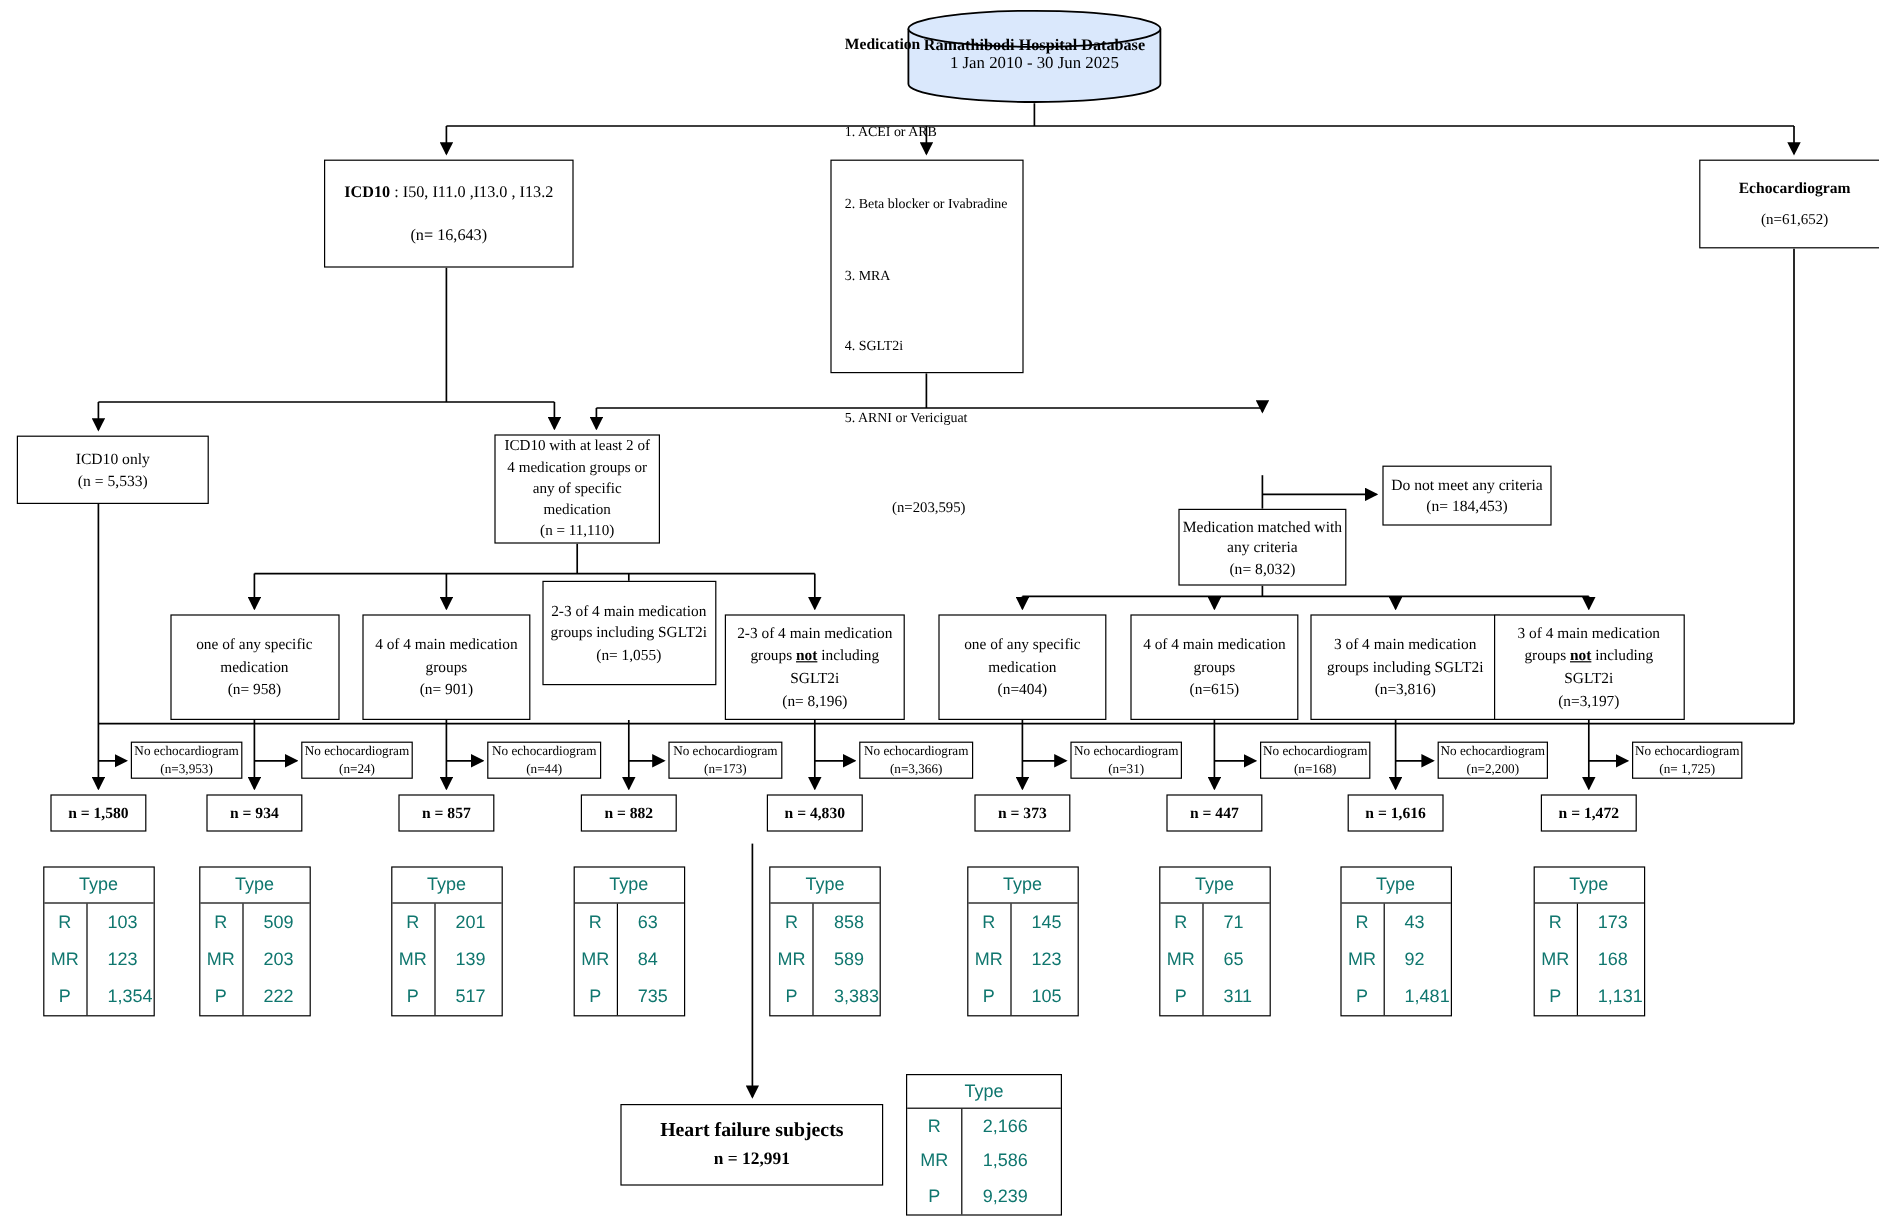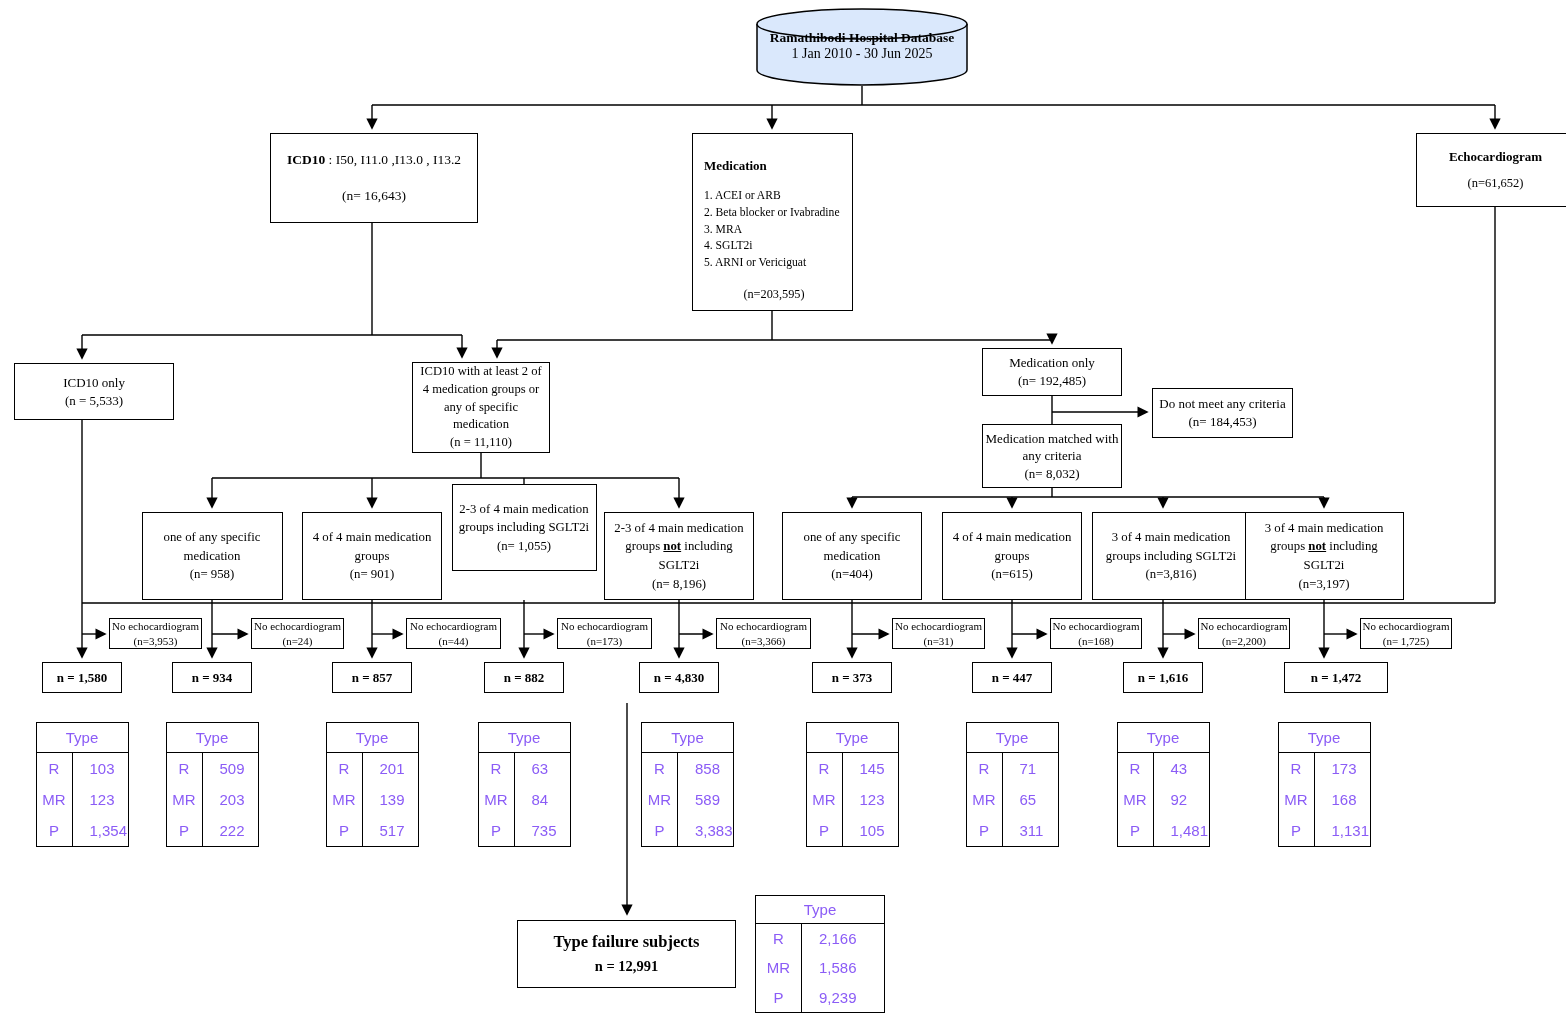--- a/index.html
+++ b/index.html
@@ -15,7 +15,7 @@
   .cyl-text .t2 { font-size:14px;font-family:Liberation Serif, serif; }
   .icd10box { font-size:13.5px; }
   .icd10box .nline { margin-top:18px; }
-  .medbox { align-items:flex-start; text-align:left; padding:26px 8px 10px 11px; font-size:11.6px; }
+  .medbox { align-items:flex-start; text-align:left; padding:26px 8px 10px 11px; font-size:11.6px;gap:43px; }
   .medbox .mtitle { font-weight:bold; font-size:13px; margin-bottom:13px; }
   .medbox .mitem { line-height:1.45; }
   .medbox .mn { width:100%; text-align:center; margin-top:14px; font-size:12.3px; }

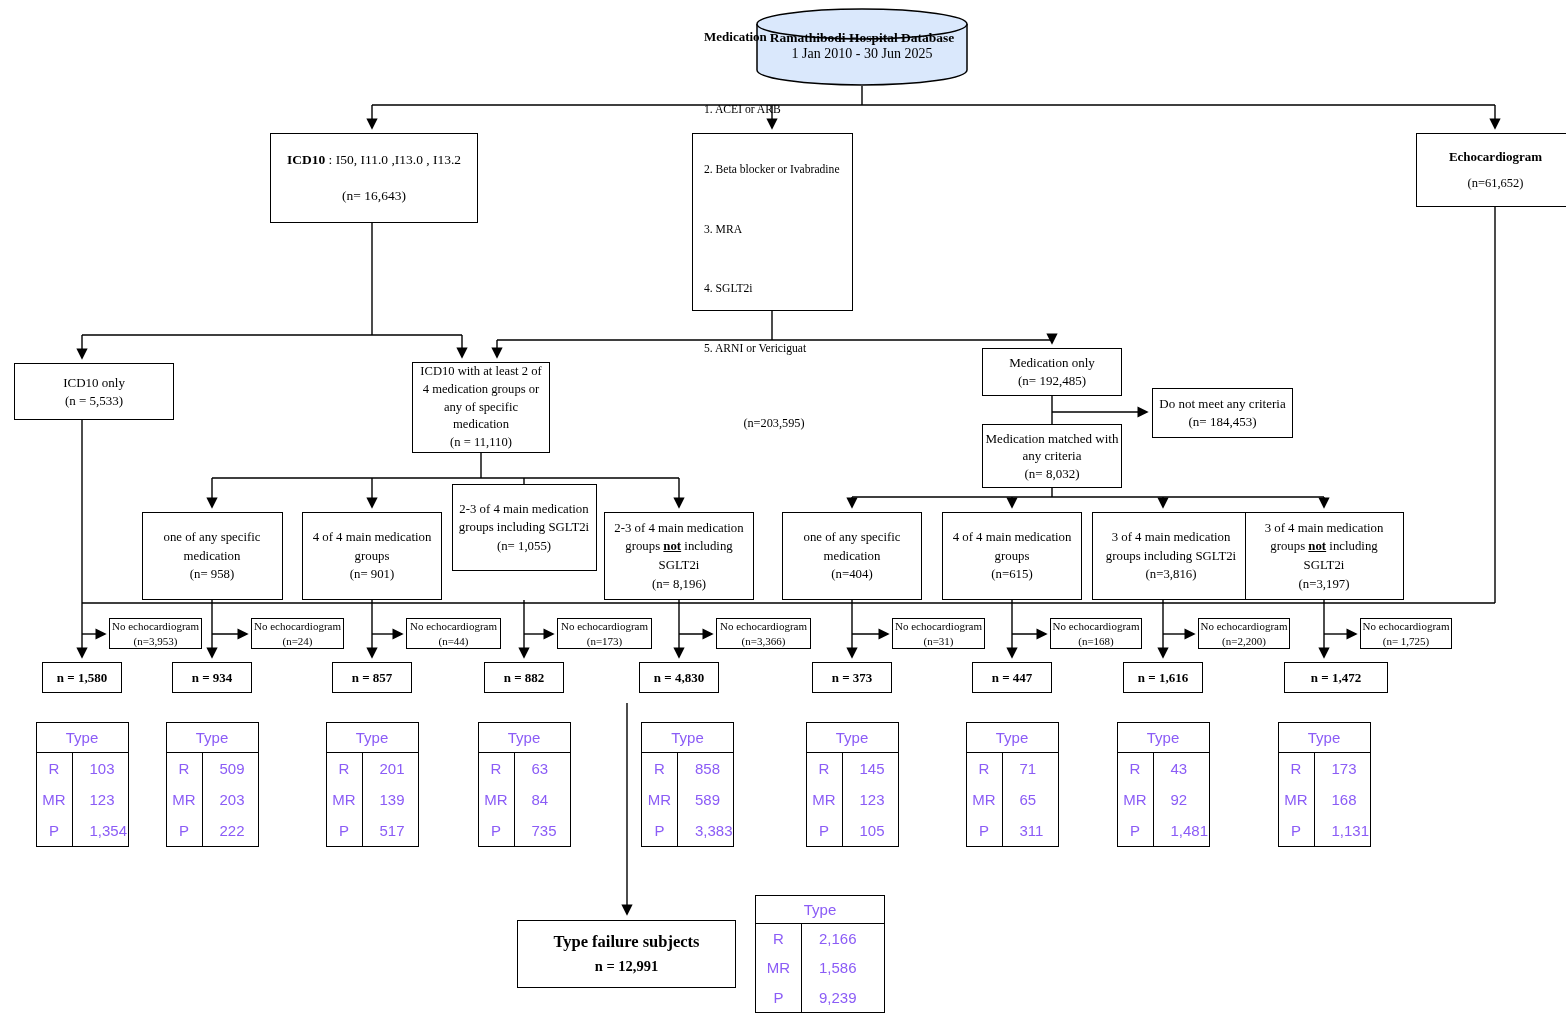--- a/index.html
+++ b/index.html
@@ -138,10 +138,6 @@
     <div>(n = 11,110)</div>
   </div>
 
-  <div class="box" style="left:970px;top:348px;width:140px;height:48px">
-    <div>Medication only</div>
-    <div>(n= 192,485)</div>
-  </div>
 
   <div class="box" style="left:1140px;top:388px;width:141px;height:50px">
     <div>Do not meet any criteria</div>

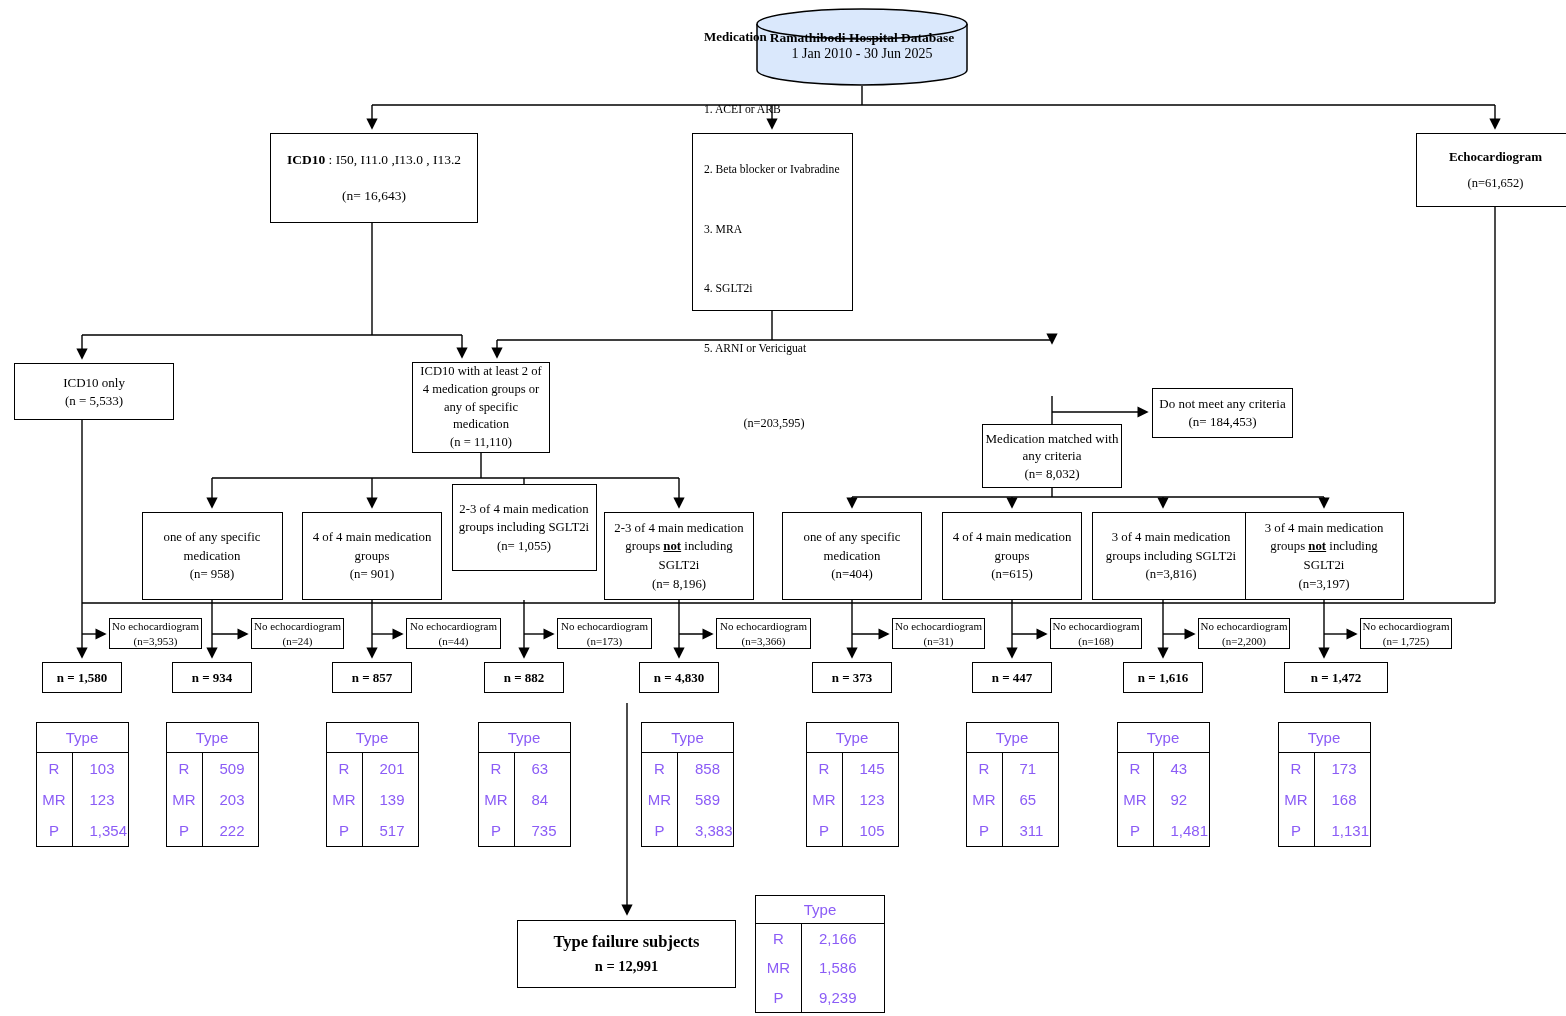--- a/index.html
+++ b/index.html
@@ -228,7 +228,7 @@
   <div class="box nbox" style="left:800px;top:662px;width:80px;height:31px">n = 373</div>
   <div class="box nbox" style="left:960px;top:662px;width:80px;height:31px">n = 447</div>
   <div class="box nbox" style="left:1111px;top:662px;width:80px;height:31px">n = 1,616</div>
-  <div class="box nbox" style="left:1272px;top:662px;width:104px;height:31px">n = 1,472</div>
+  <div class="box nbox" style="left:1272px;top:662px;width:80px;height:31px">n = 1,472</div>
 
   <div class="ttable" style="left:23.5px;top:722px">
     <div class="thead">Type</div>

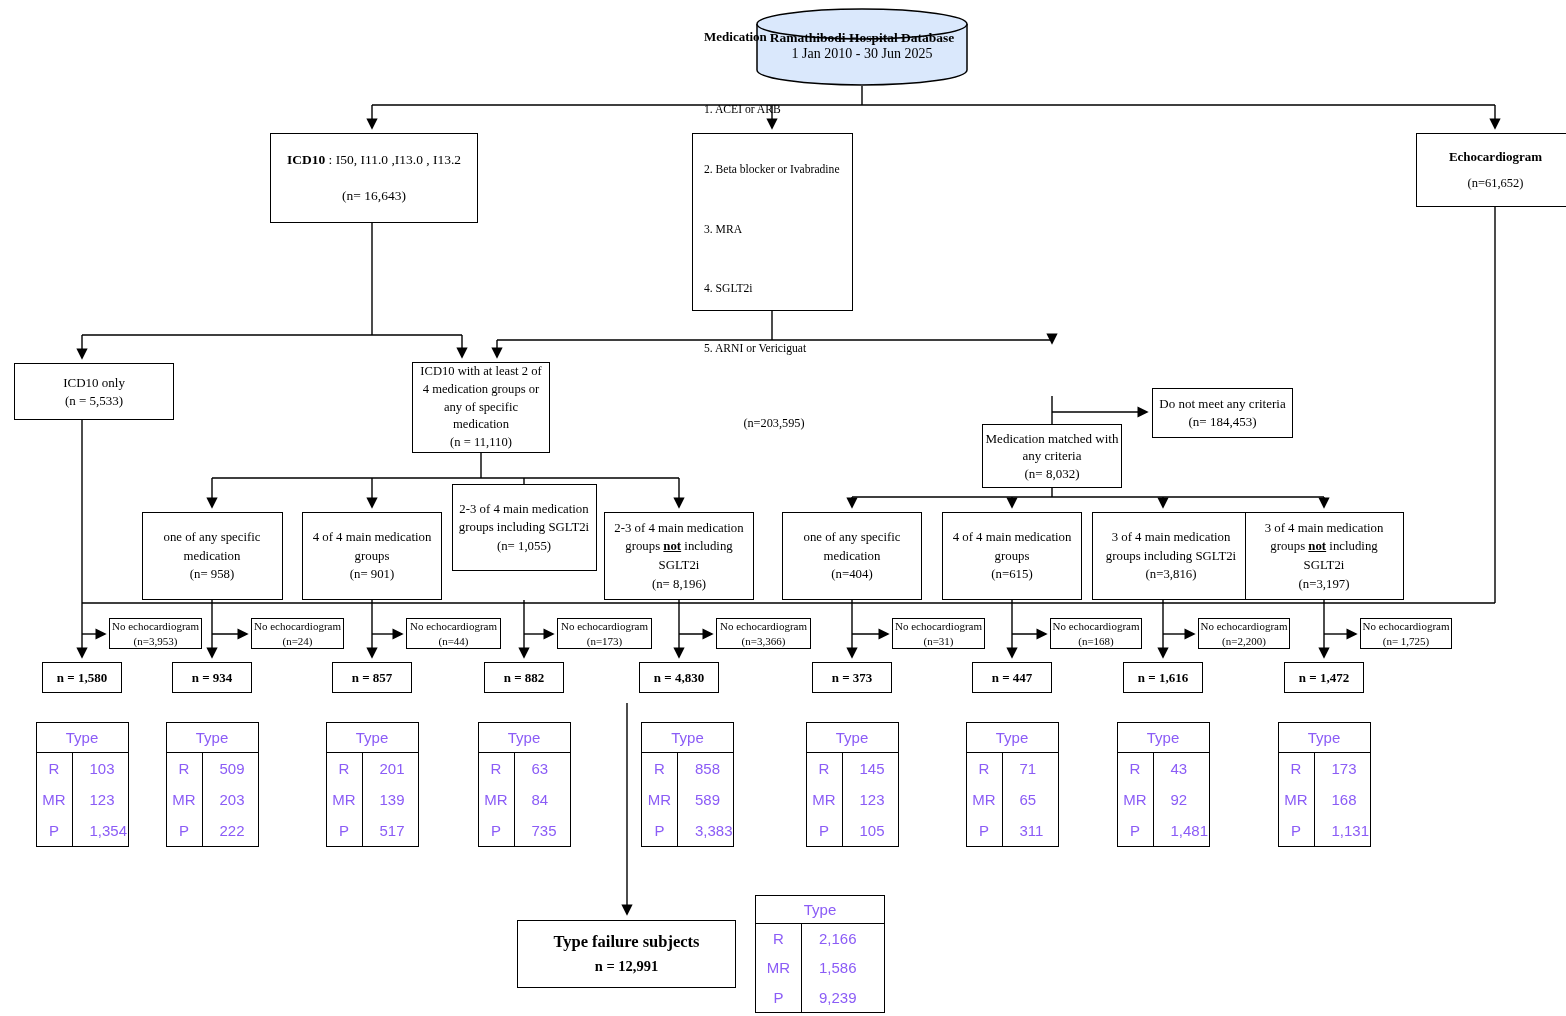--- a/index.html
+++ b/index.html
@@ -29,7 +29,7 @@
   .heart .h1 { font-size:16.5px; }
   .heart .h2 { font-size:14.5px; margin-top:4px; }
   .ttable { position:absolute; width:93px; background:#fff; border:1px solid #000;
-            font-family:"Liberation Sans", sans-serif; font-size:15px; color:#8b5cf6; z-index:2; }
+            font-family:"Liberation Sans", sans-serif; font-size:15px; color:#0f766e; z-index:2; }
   .ttable .thead { height:30px; line-height:30px; text-align:center; border-bottom:1px solid #000; }
   .ttable .tbody { display:flex; }
   .ttable .tlabels { width:36px; border-right:1px solid #000; text-align:center; }

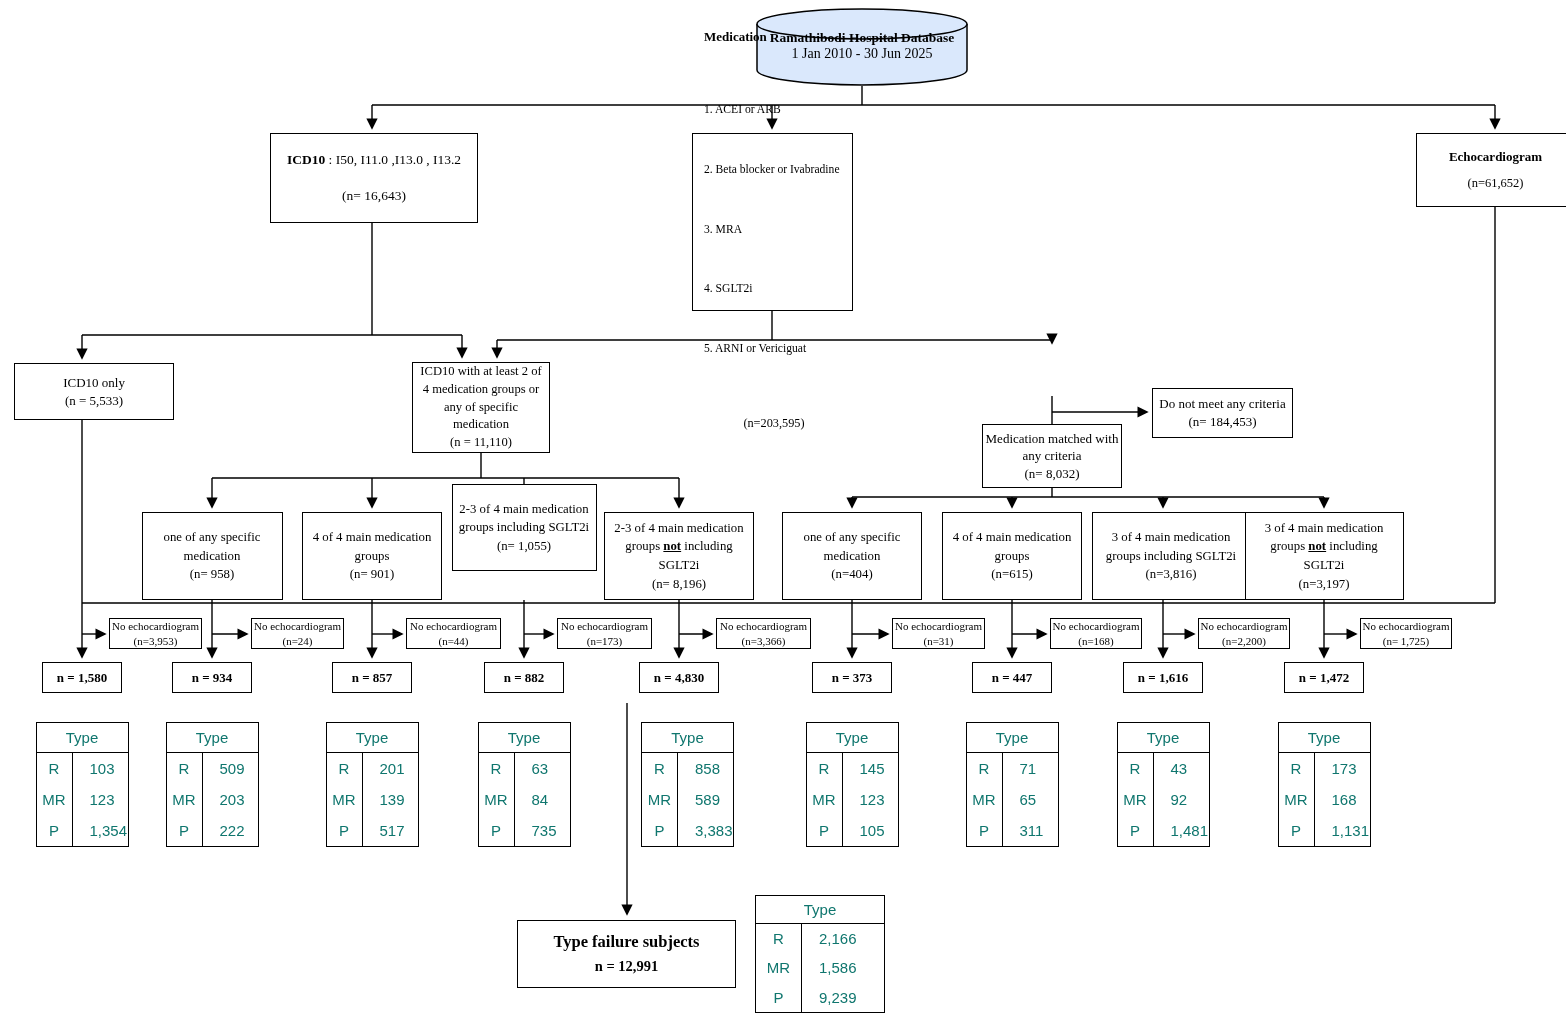--- a/index.html
+++ b/index.html
@@ -367,7 +367,7 @@
   </div>
 
   <div class="box heart" style="left:505px;top:920px;width:219px;height:68px">
-    <div class="h1">Type failure subjects</div>
+    <div class="h1">Heart failure subjects</div>
     <div class="h2">n = 12,991</div>
   </div>
 

